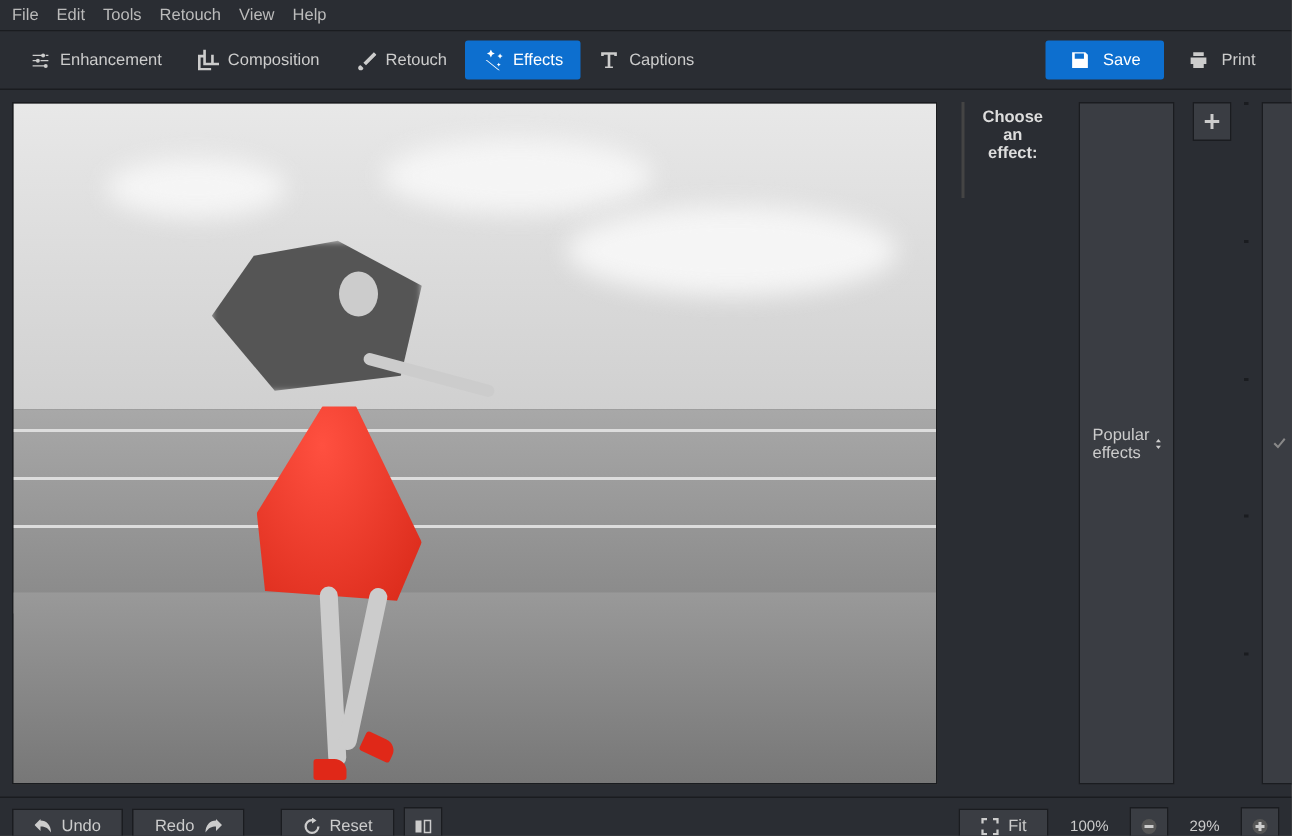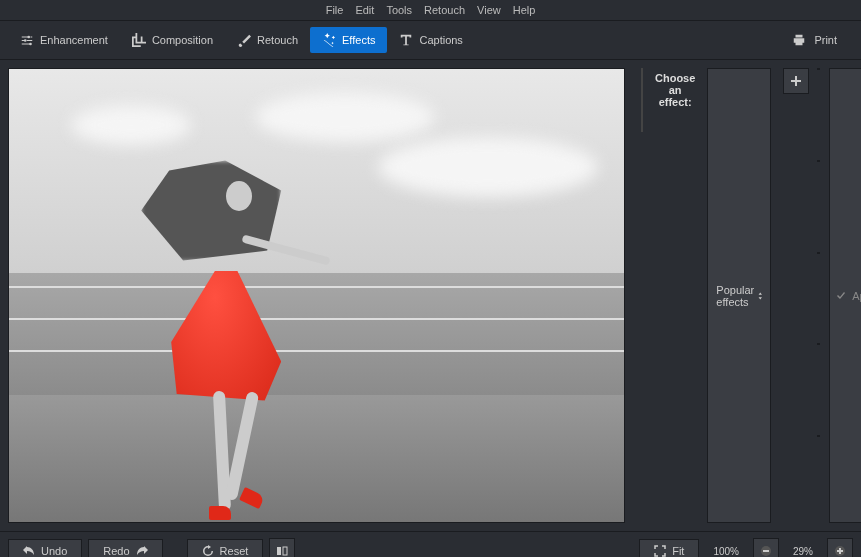--- a/index.html
+++ b/index.html
@@ -5,7 +5,7 @@
 * { margin: 0; padding: 0; box-sizing: border-box; font-family: Arial, sans-serif; }
 body { background: #2a2d33; color: #ccc; width: 861px; height: 557px; overflow: hidden; font-size: 11px; }
 
-.menubar { display: flex; gap: 12px; padding: 4px 8px; background: #2a2d33; border-bottom: 1px solid #1a1c20; justify-content: center; }
+.menubar { display: flex; gap: 12px; padding: 4px 8px; background: #2a2d33; border-bottom: 1px solid #1a1c20; }
 .menubar span { color: #bbb; cursor: pointer; font-size: 11px; }
 
 .toolbar { display: flex; align-items: center; padding: 6px 8px; background: #2a2d33; border-bottom: 1px solid #1a1c20; }

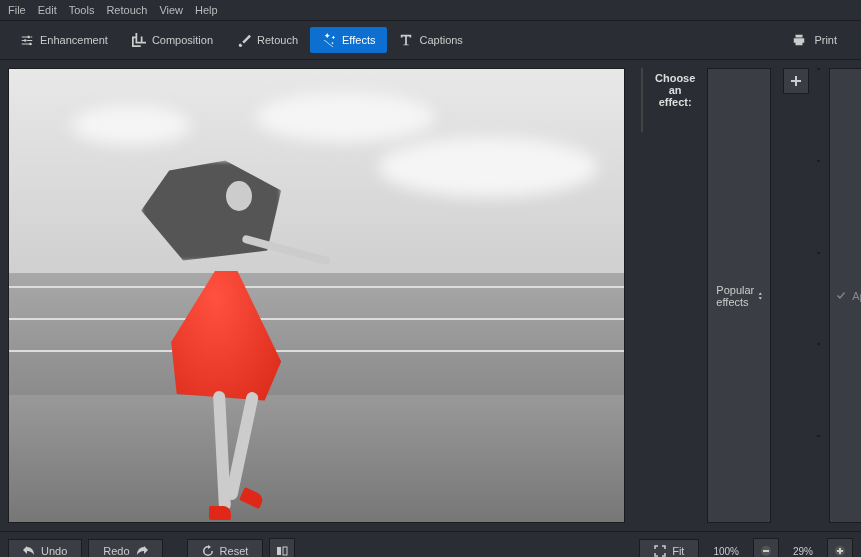--- a/index.html
+++ b/index.html
@@ -106,6 +106,12 @@
     <span>Captions</span>
   </div>
   <div class="spacer"></div>
+  <div class="action-btn primary">
+    <svg viewBox="0 0 16 16">
+        <path d="M2 2h10l2 2v10H2V2zm2 1v4h7V3H4zm1 7h6v3H5v-3z"></path>
+      </svg>
+    <span>Save</span>
+  </div>
   <div class="action-btn">
     <svg viewBox="0 0 16 16">
         <path d="M4 2h8v3H4V2zM2 6h12v5h-2v3H4v-3H2V6zm3 5h6v3H5v-3z"></path>

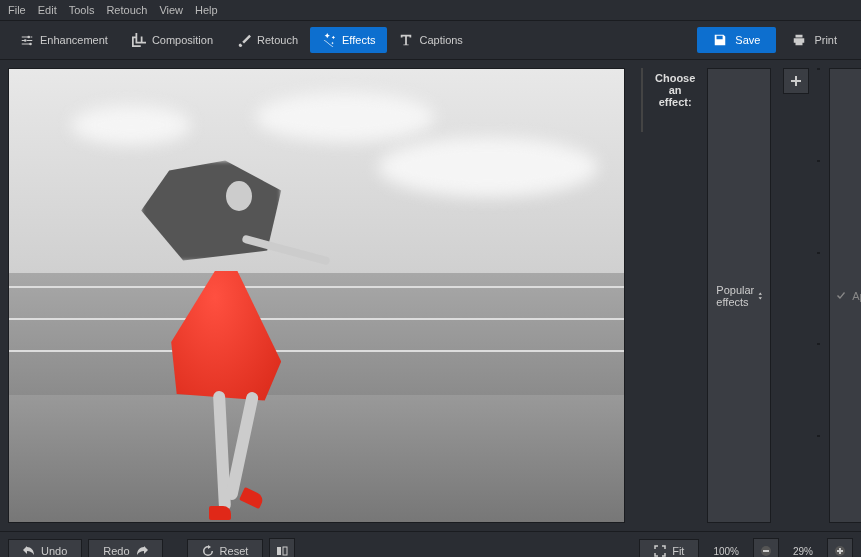--- a/index.html
+++ b/index.html
@@ -23,7 +23,7 @@
 .sidebar { width: 228px; padding: 8px; display: flex; flex-direction: row; gap: 8px; }
 .histogram { height: 64px; background: linear-gradient(to bottom, #000 0%, #1a1c20 100%); border: 1px solid #444; position: relative; overflow: hidden; }
 .panel-title { text-align: center; font-weight: bold; font-size: 11px; color: #ddd; padding: 4px; }
-.dropdown-row { display: flex; gap: 12px; }
+.dropdown-row { display: flex; gap: 12px; margin-left: 12px; }
 .dropdown { flex: 1; background: #3a3d43; border: 1px solid #1a1c20; padding: 5px 8px; display: flex; justify-content: space-between; align-items: center; cursor: pointer; font-size: 11px; }
 .icon-btn { width: 26px; height: 26px; background: #3a3d43; border: 1px solid #1a1c20; display: flex; align-items: center; justify-content: center; cursor: pointer; }
 

